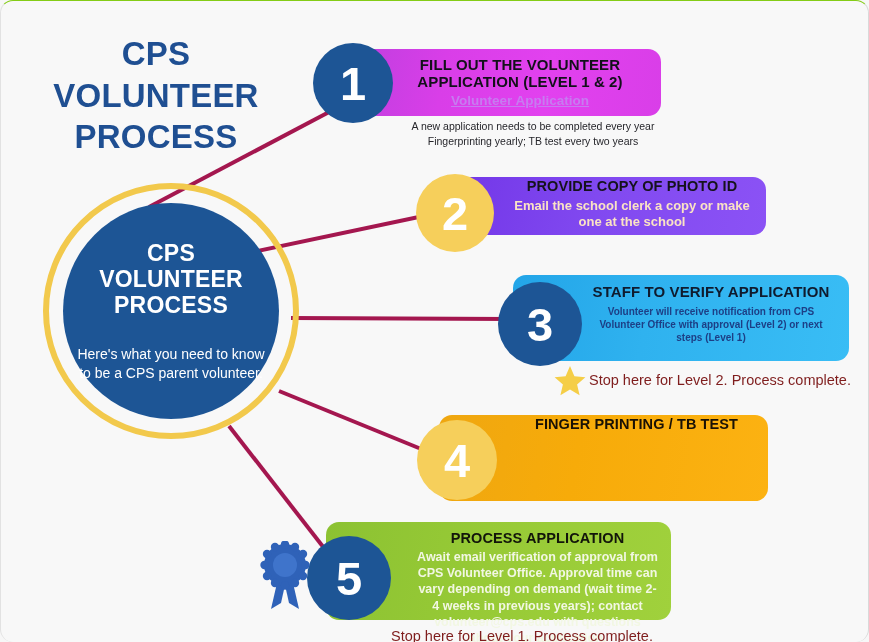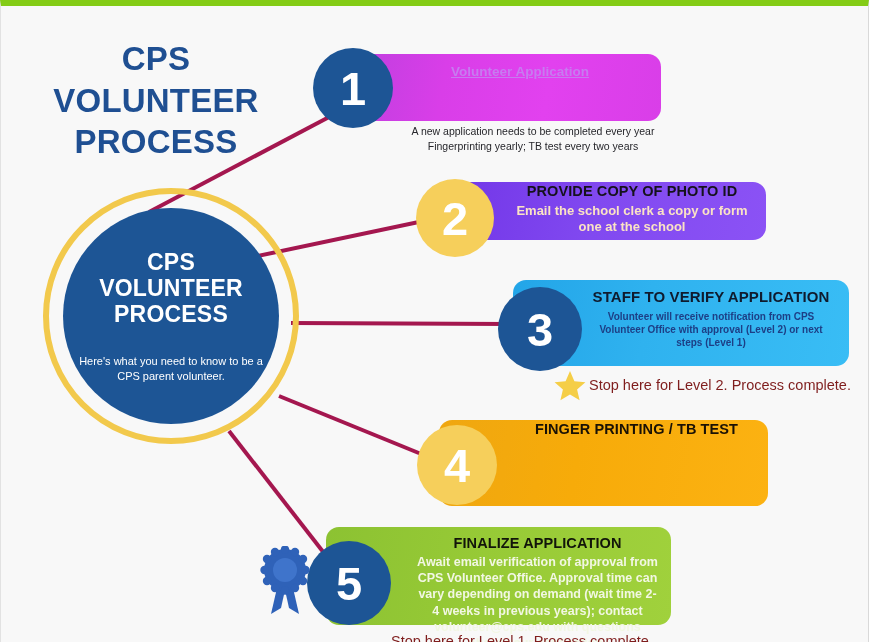--- a/index.html
+++ b/index.html
@@ -13,11 +13,12 @@
   #stage{
     position:absolute;inset:0;
     background:#f8f8f8;
-    border-top:6px solid #84cc16;
+    border-top:1px solid #84cc16;
     border-left:1px solid #e2e2e2;
     border-right:1px solid #d9d9d9;
     box-sizing:border-box;
     overflow:hidden;
+    border-radius:13px;
   }
   #wires{position:absolute;left:0;top:0;width:869px;height:642px;pointer-events:none;}
 

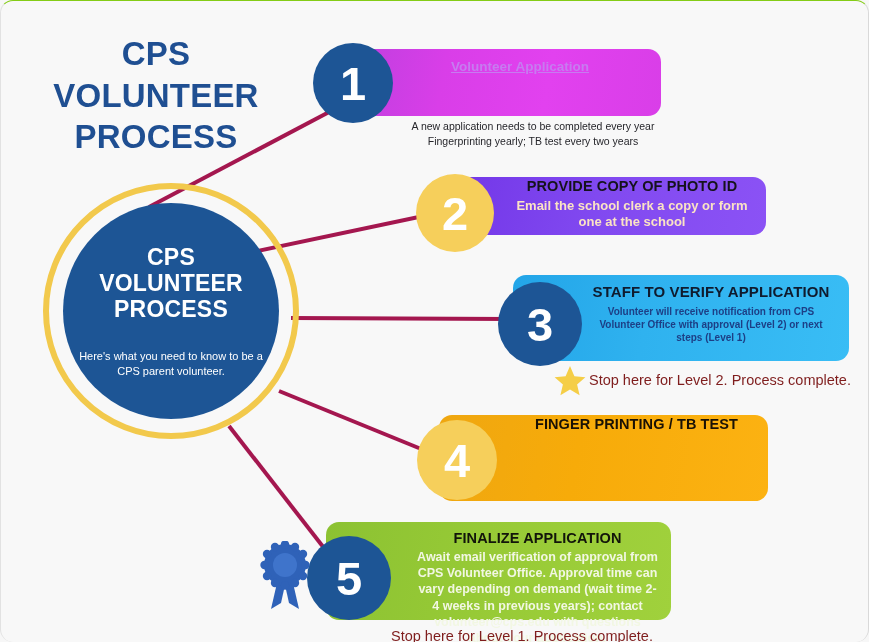--- a/index.html
+++ b/index.html
@@ -161,6 +161,7 @@
   </div>
 
   <div class="bar" id="bar1">
+    <div class="head">FILL OUT THE VOLUNTEER APPLICATION (LEVEL 1 &amp; 2)</div>
     <a class="link" href="#">Volunteer Application</a>
   </div>
   <div id="note1">

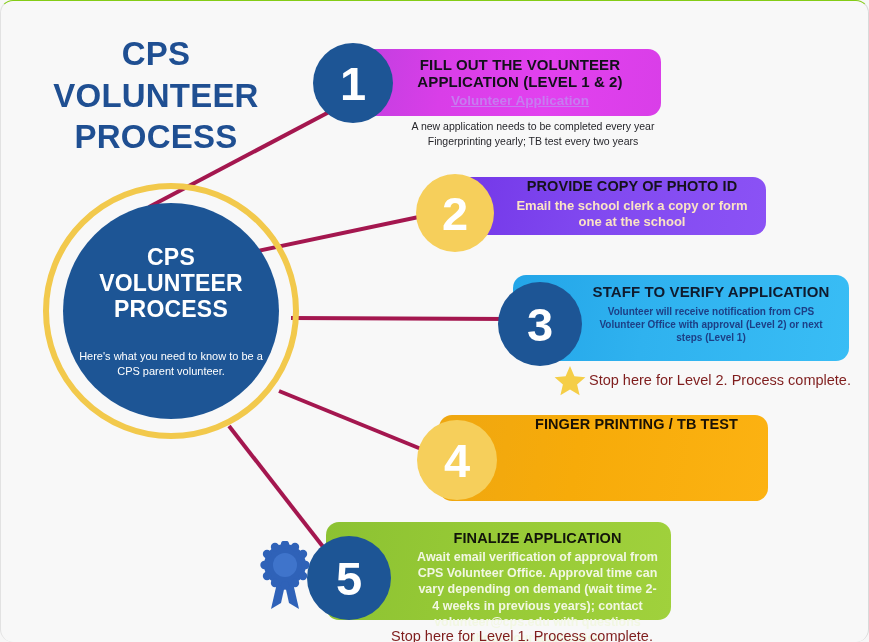--- a/index.html
+++ b/index.html
@@ -172,7 +172,7 @@
 
   <div class="bar" id="bar2">
     <div class="head">PROVIDE COPY OF PHOTO ID</div>
-    <div class="body">Email the school clerk a copy or form one at the school</div>
+    <div class="body">Email the school clerk a copy or make one at the school</div>
   </div>
   <div class="num gold" id="num2">2</div>
 

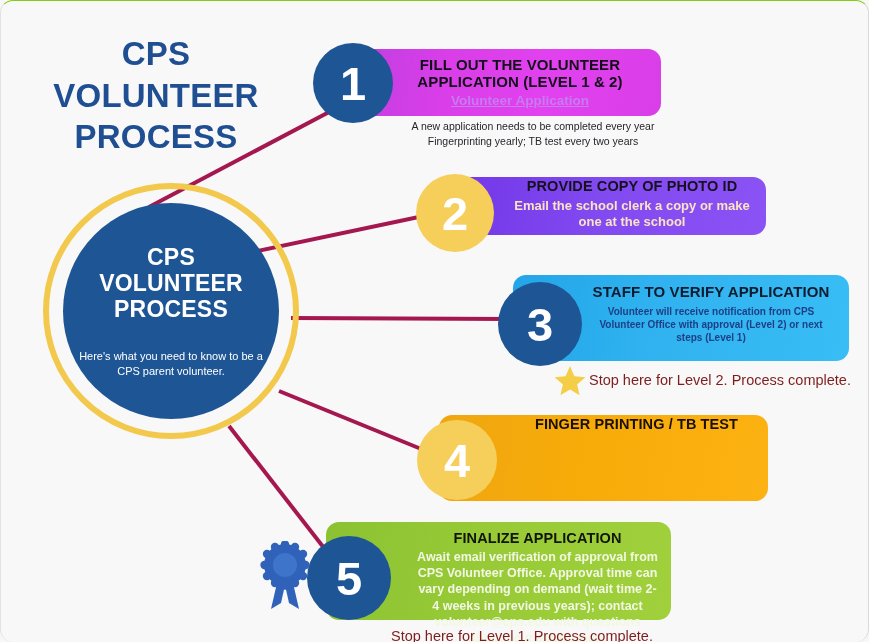--- a/index.html
+++ b/index.html
@@ -52,7 +52,7 @@
   }
   .hub-title{font-weight:bold;font-size:23px;line-height:1.14;letter-spacing:.2px;}
   .hub-title span{display:block;}
-  .hub-sub{margin-top:27px;font-size:11px;line-height:1.32;font-weight:500;}
+  .hub-sub{margin-top:27px;font-size:14px;line-height:1.32;font-weight:500;}
 
   
   .bar{

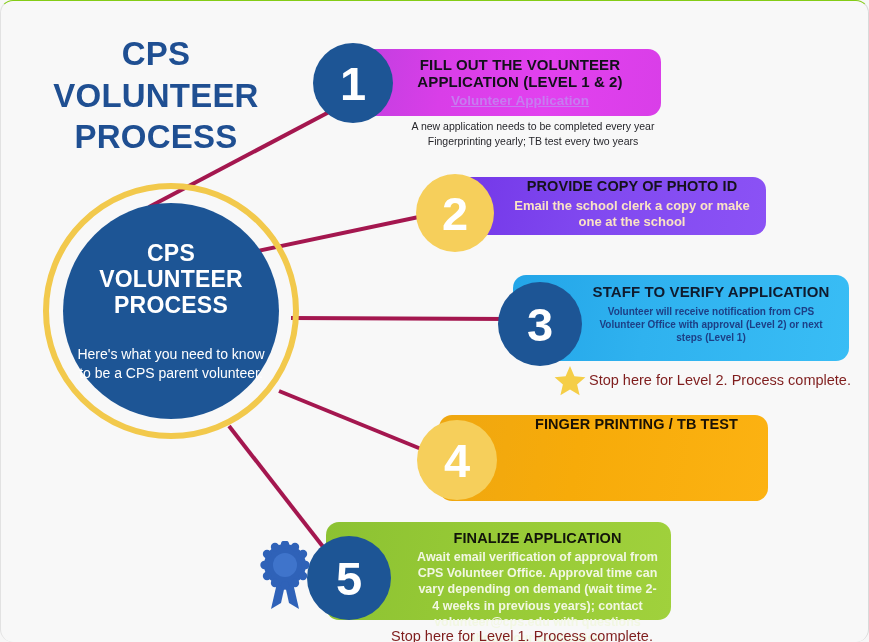--- a/index.html
+++ b/index.html
@@ -192,7 +192,7 @@
   <div class="num gold" id="num4">4</div>
 
   <div class="bar" id="bar5">
-    <div class="head">FINALIZE APPLICATION</div>
+    <div class="head">PROCESS APPLICATION</div>
     <div class="body">Await email verification of approval from CPS Volunteer Office. Approval time can vary depending on demand (wait time 2-4 weeks in previous years); contact volunteer@cps.edu with questions about your application.</div>
   </div>
   <div class="num blue" id="num5">5</div>

